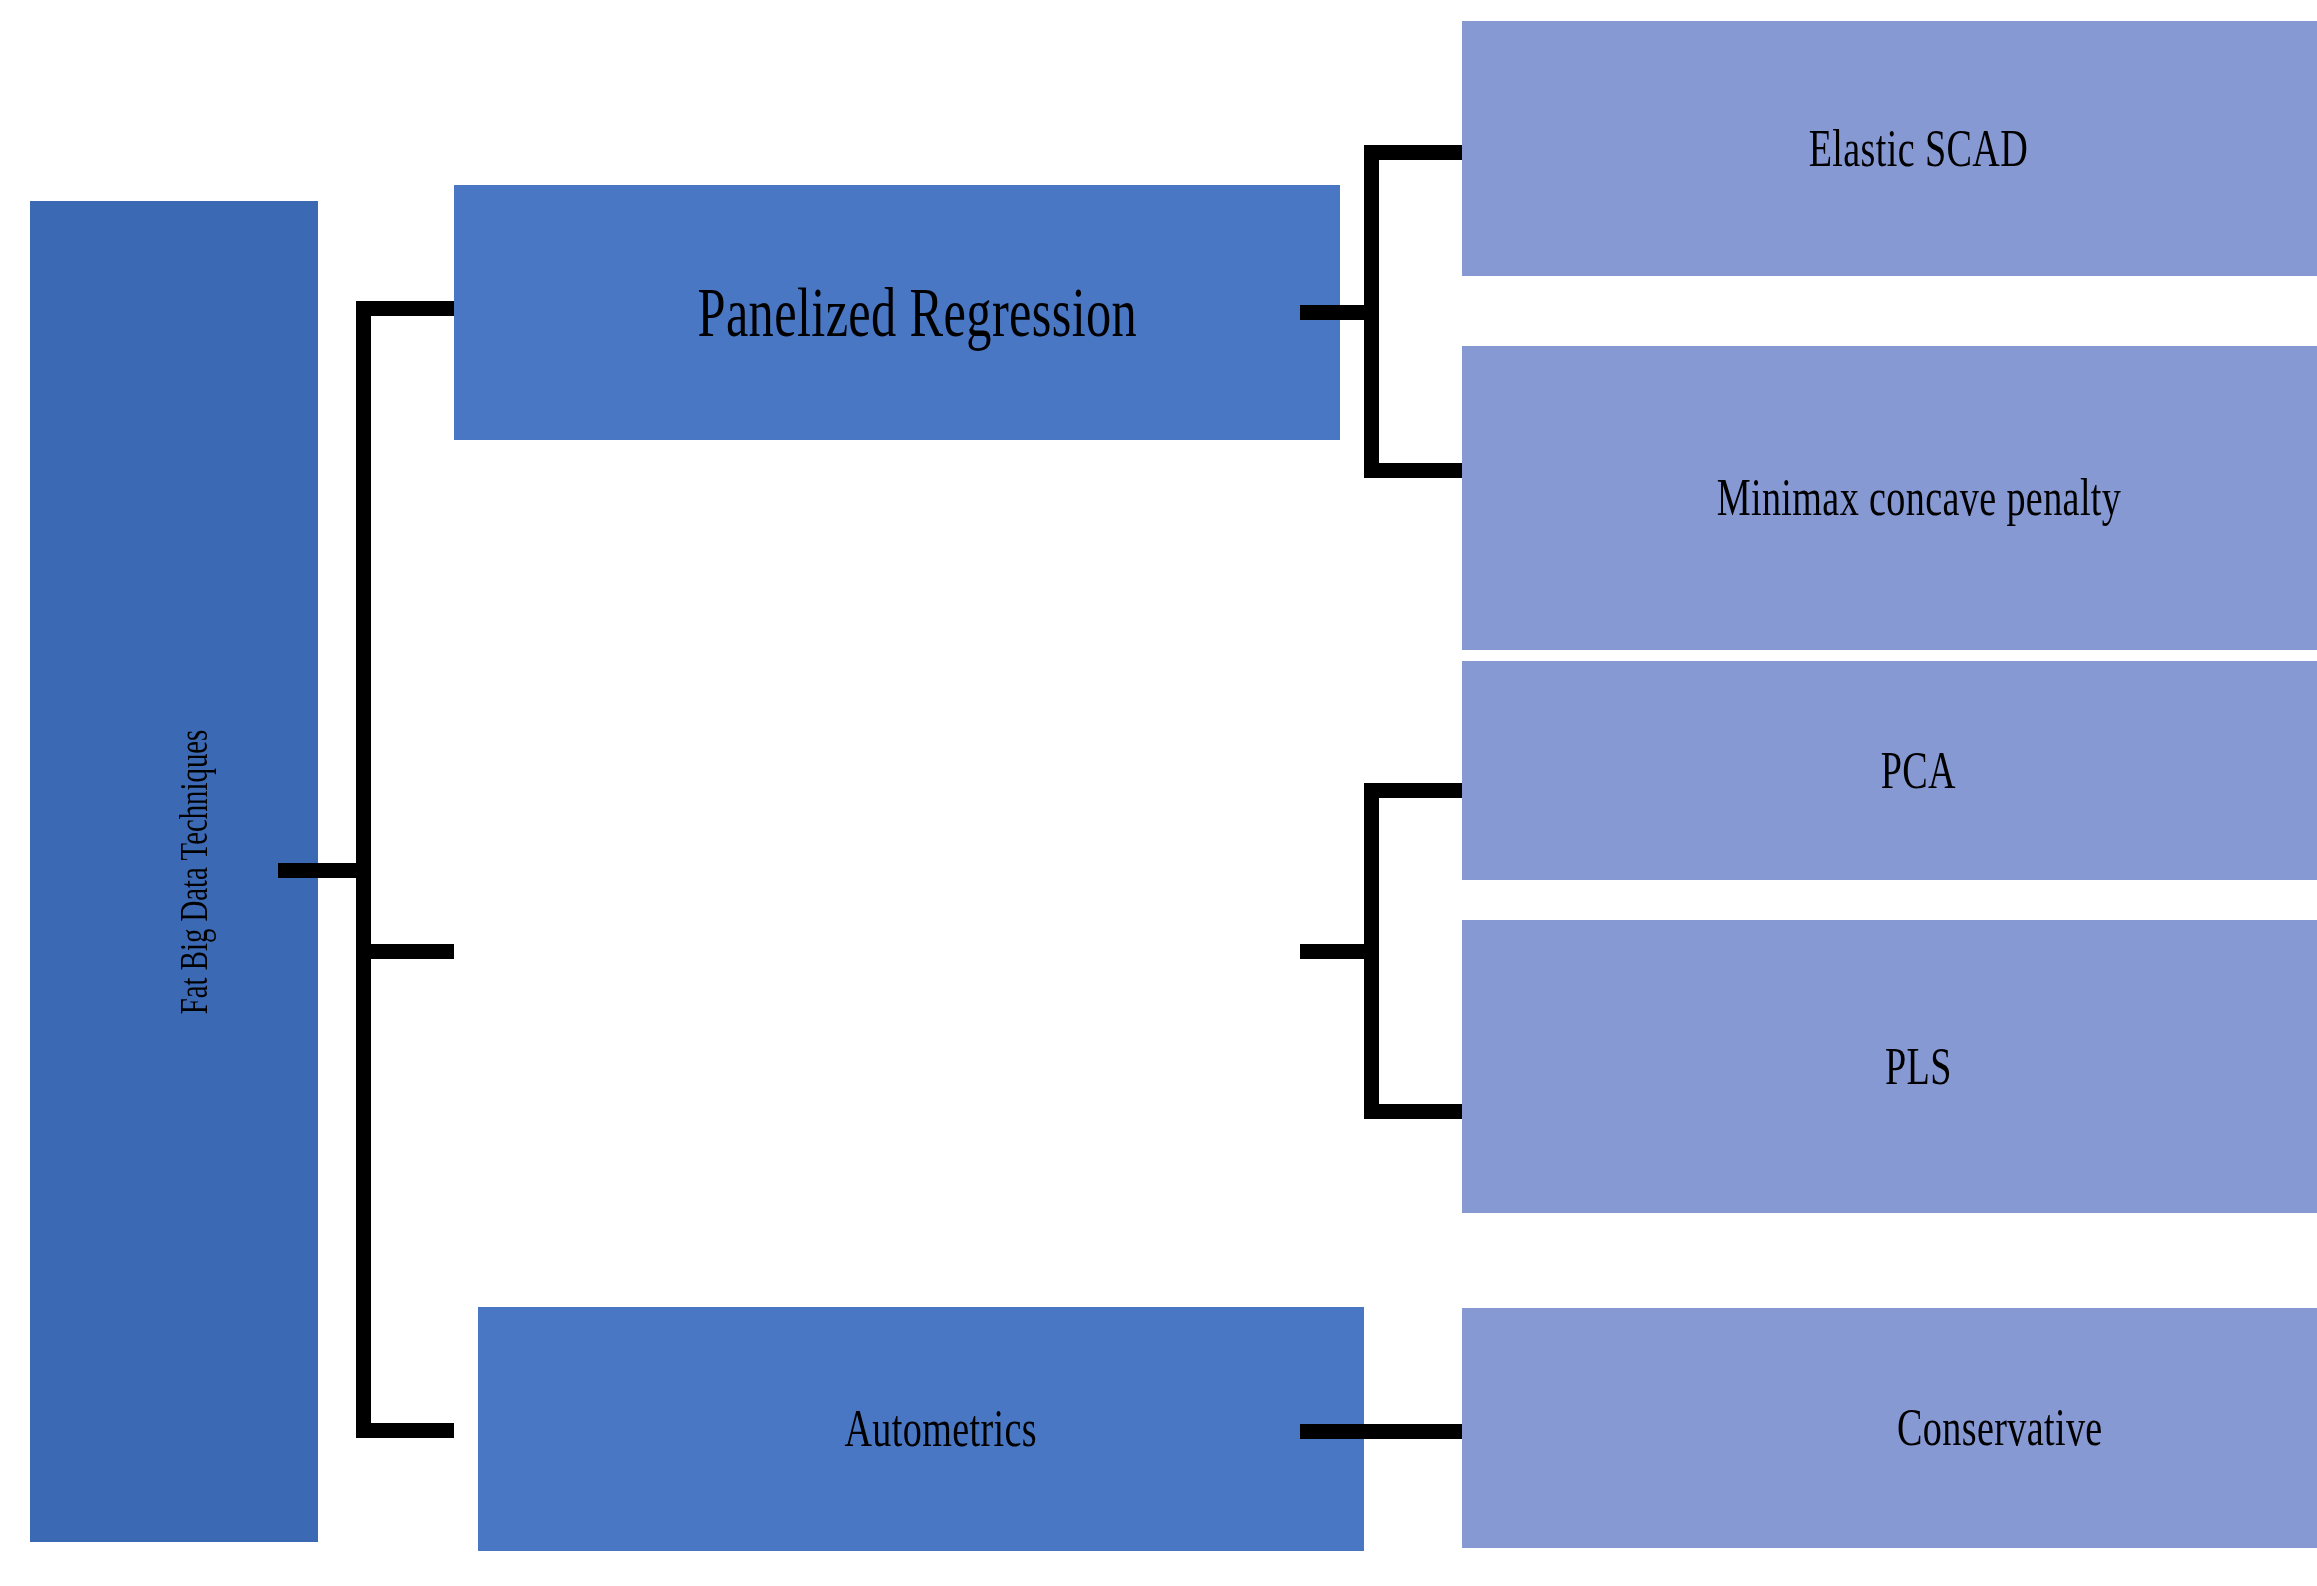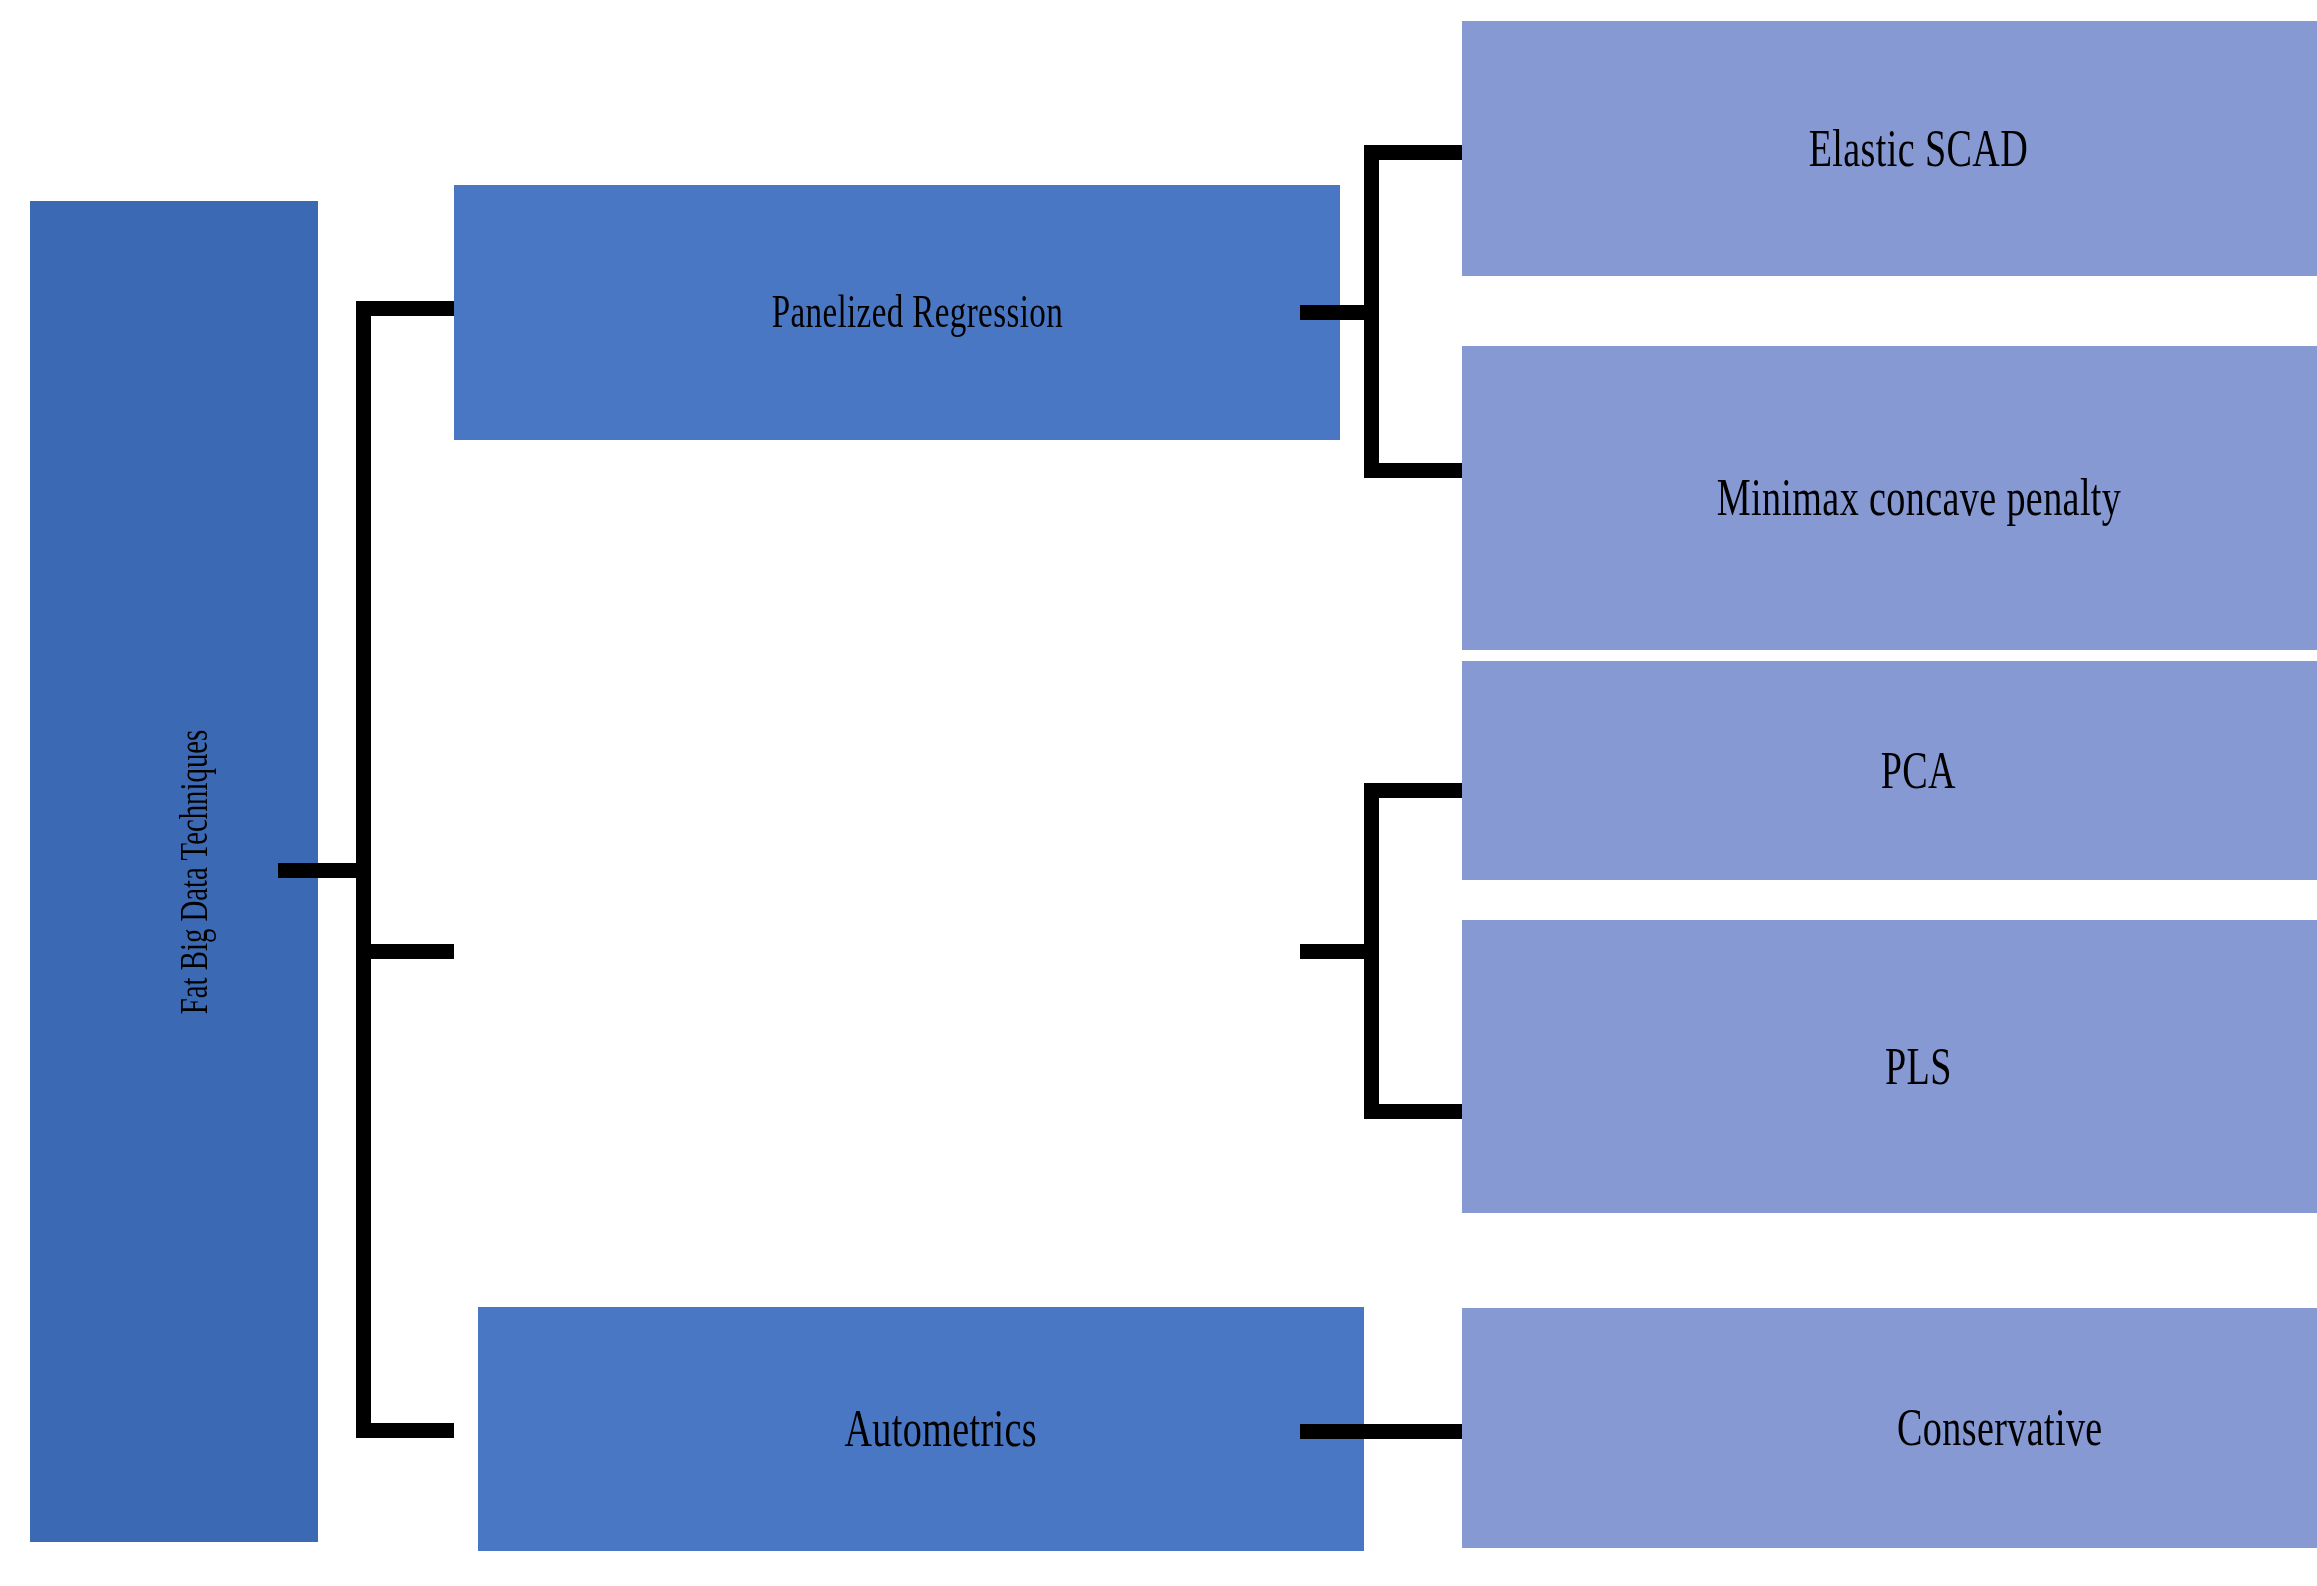--- a/index.html
+++ b/index.html
@@ -61,7 +61,7 @@
 
   <div class="connector" style="left:356px; top:1423px; width:98px; height:14.5px;"></div>
 
-  <div class="node" style="left:454px; top:185px; width:846px; height:255px; background:#4A77C4; font-size:46px;">
+  <div class="node" style="left:454px; top:185px; width:846px; height:255px; background:#4A77C4; font-size:70px;">
     <span class="node-label">Panelized Regression</span>
   </div>
 

